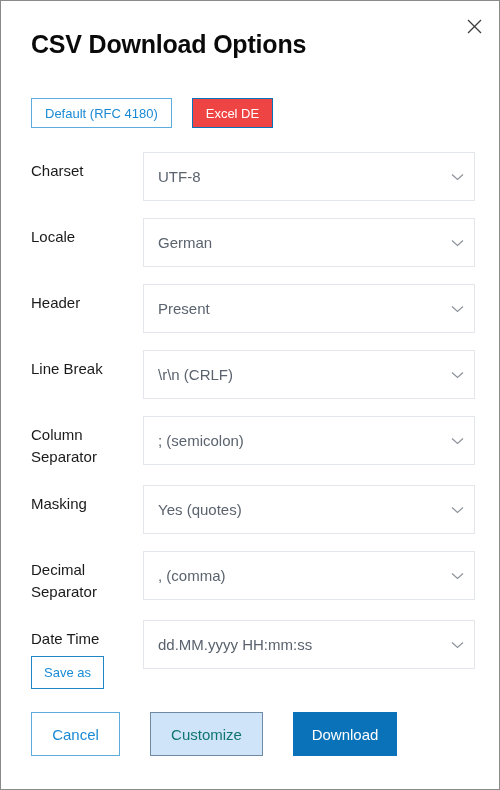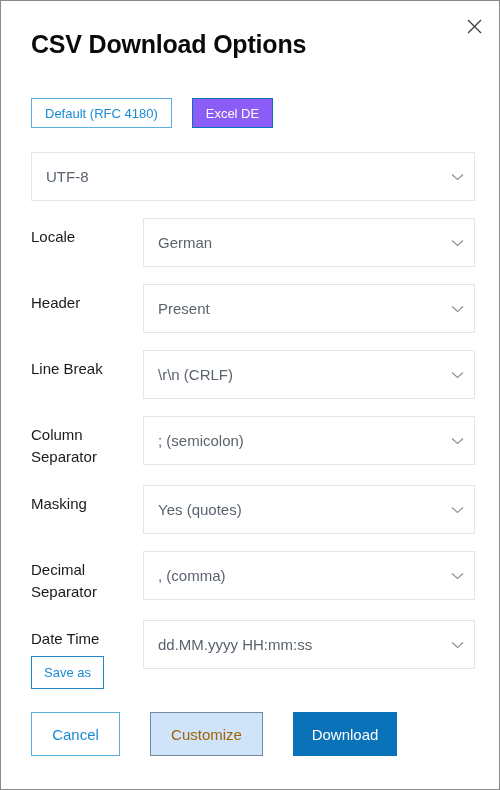--- a/index.html
+++ b/index.html
@@ -77,7 +77,7 @@
     color: #1a8ad4;
   }
   .preset-solid {
-    background: #8b5cf6;
+    background: #ef4444;
     border: 1px solid #0a72b8;
     color: #ffffff;
   }

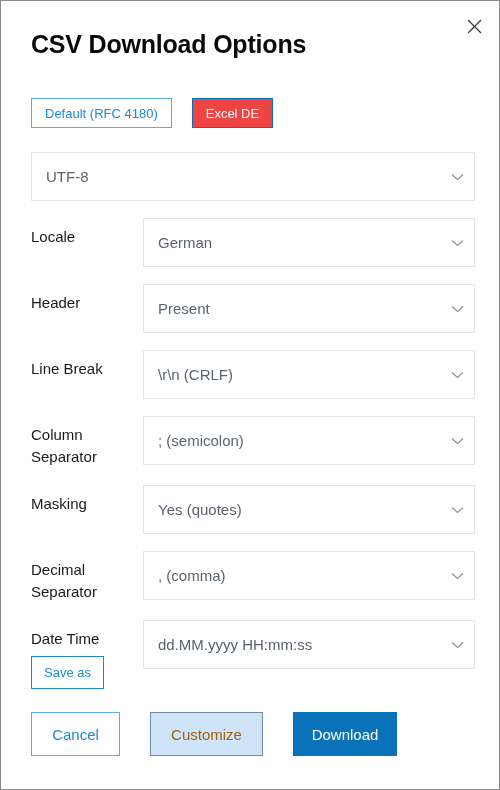--- a/index.html
+++ b/index.html
@@ -218,6 +218,7 @@
   <div class="form">
 
     <div class="row">
+      <div class="row-label">Charset</div>
       <div class="select-wrap">
         <div class="select-box">UTF-8</div>
         <svg class="chevron" width="13" height="8" viewBox="0 0 13 8">

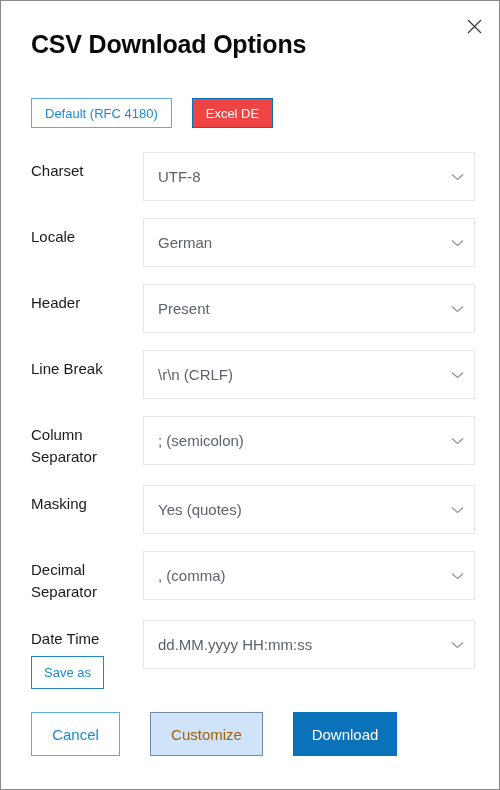--- a/index.html
+++ b/index.html
@@ -187,7 +187,7 @@
     width: 113px;
     background: #cfe3f9;
     border: 1px solid #6f8ba3;
-    color: #a16207;
+    color: #0f766e;
   }
   .btn-download {
     width: 104px;

